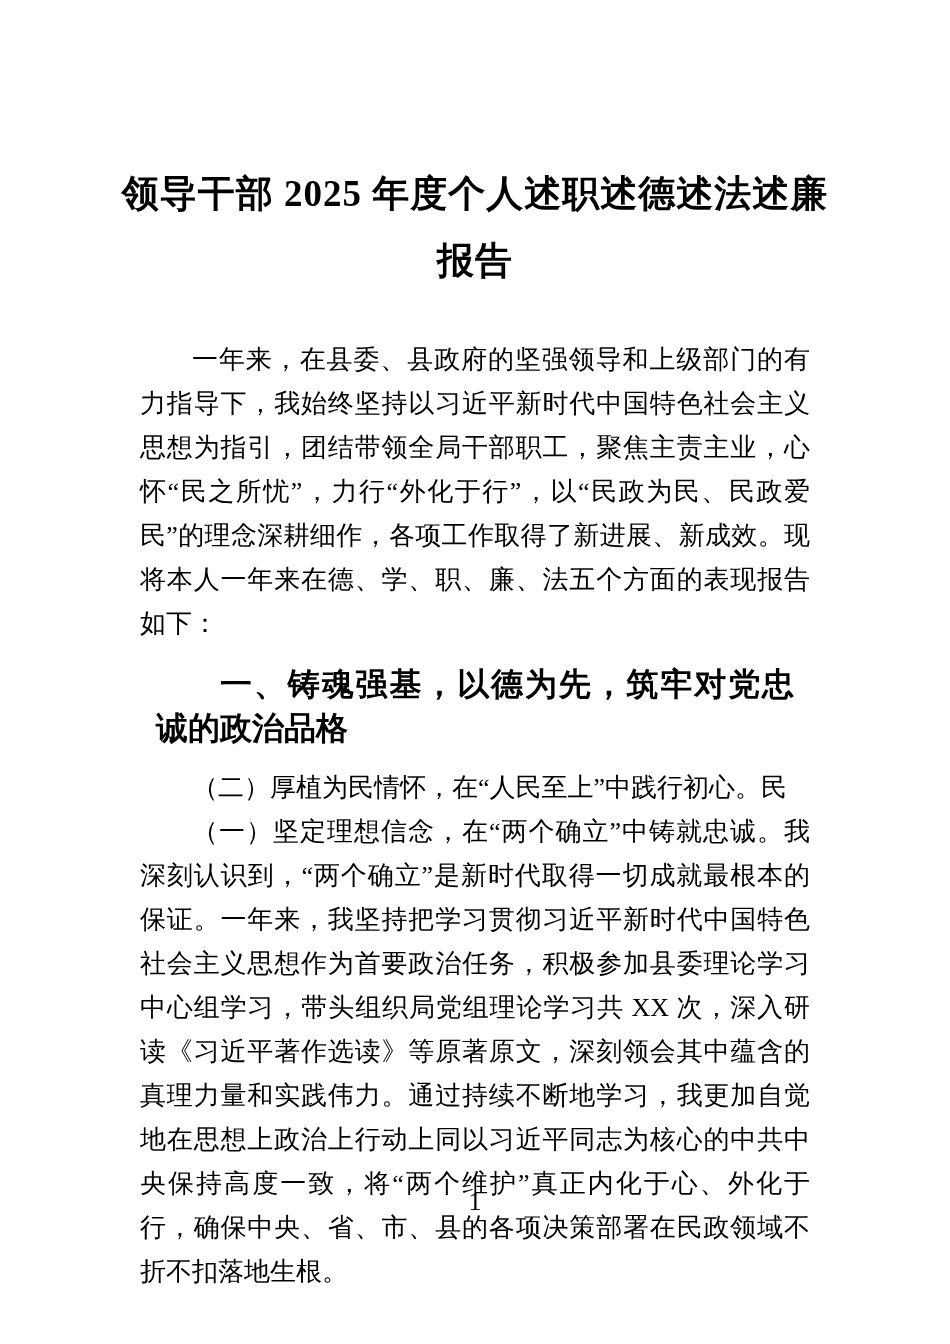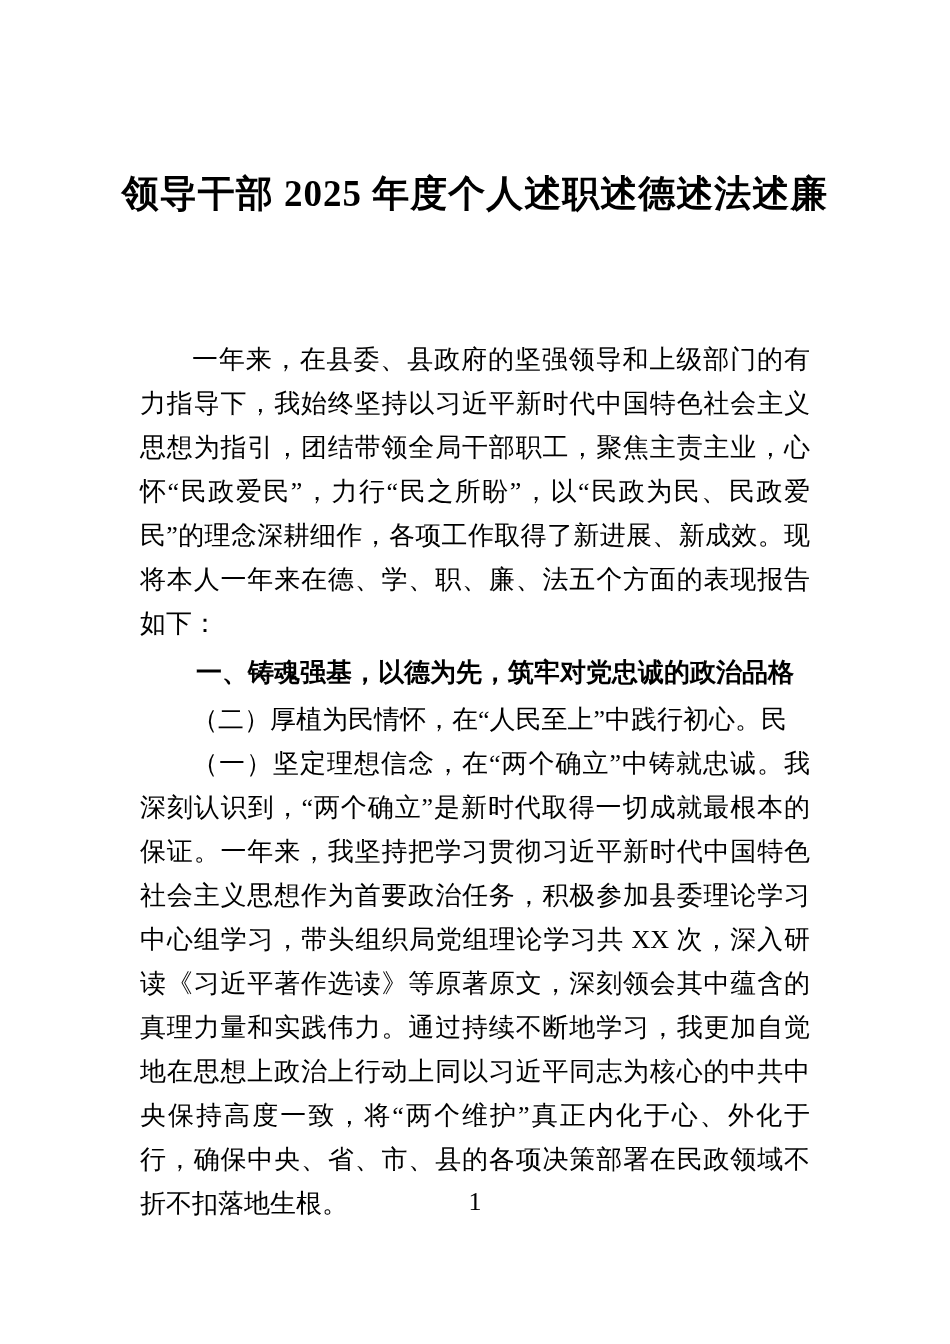--- a/index.html
+++ b/index.html
@@ -74,6 +74,7 @@
 
   <h1 class="doc-title">
     <span class="title-line">领导干部 2025 年度个人述职述德述法述廉</span>
+    <span class="title-line">报告</span>
   </h1>
 
   <div class="content">

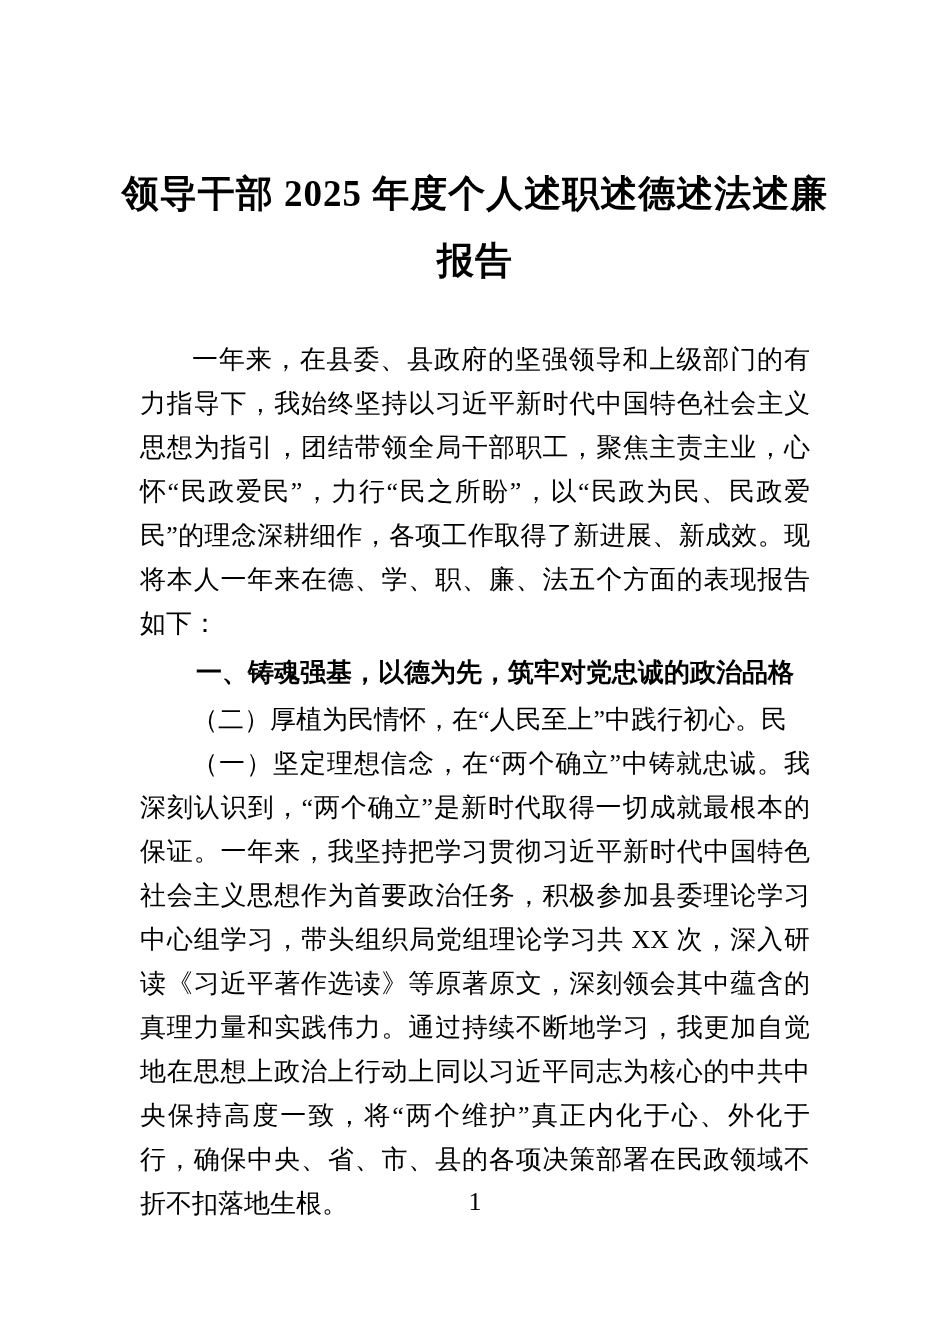--- a/index.html
+++ b/index.html
@@ -78,7 +78,7 @@
   </h1>
 
   <div class="content">
-    <p class="body-para">一年来，在县委、县政府的坚强领导和上级部门的有力指导下，我始终坚持以习近平新时代中国特色社会主义思想为指引，团结带领全局干部职工，聚焦主责主业，心怀“民政爱民”，力行“民之所盼”，以“民政为民、民政爱民”的理念深耕细作，各项工作取得了新进展、新成效。现将本人一年来在德、学、职、廉、法五个方面的表现报告如下：</p>
+    <p class="body-para">一年来，在县委、县政府的坚强领导和上级部门的有力指导下，我始终坚持以习近平新时代中国特色社会主义思想为指引，团结带领全局干部职工，聚焦主责主业，心怀“民之所忧”，力行“外化于行”，以“民政为民、民政爱民”的理念深耕细作，各项工作取得了新进展、新成效。现将本人一年来在德、学、职、廉、法五个方面的表现报告如下：</p>
 
     <h2 class="section-heading">一、铸魂强基，以德为先，筑牢对党忠诚的政治品格</h2>
 

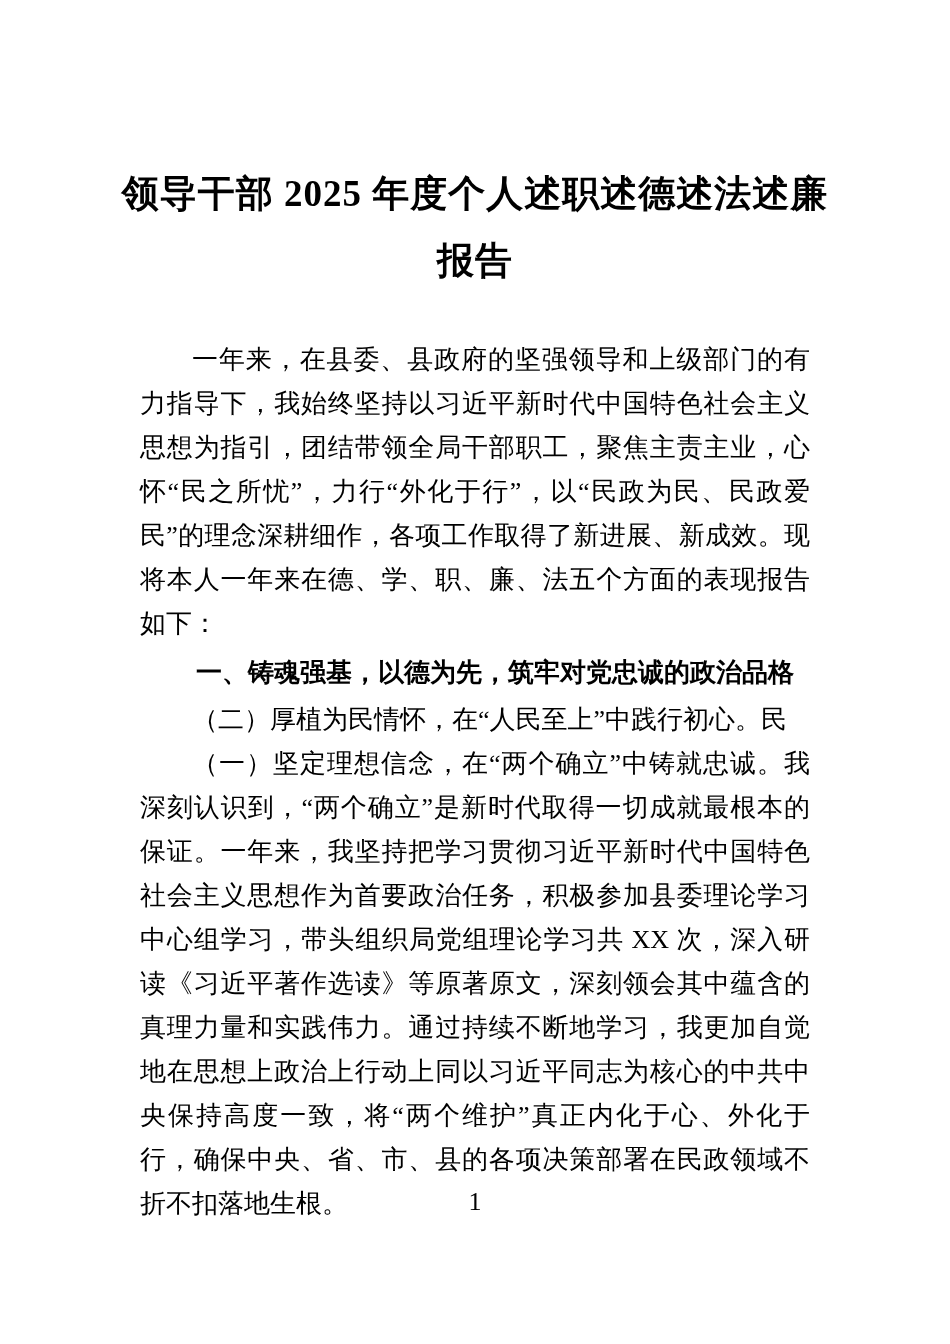--- a/index.html
+++ b/index.html
@@ -48,9 +48,9 @@
     font-weight: normal;
   }
   .section-heading {
-    margin: 4px;
+    margin: 16px;
     font-family: "Liberation Sans", "DejaVu Sans", sans-serif;
-    font-size: 26px;
+    font-size: 32px;
     line-height: 44px;
     text-indent: 2em;
     font-weight: bold;

